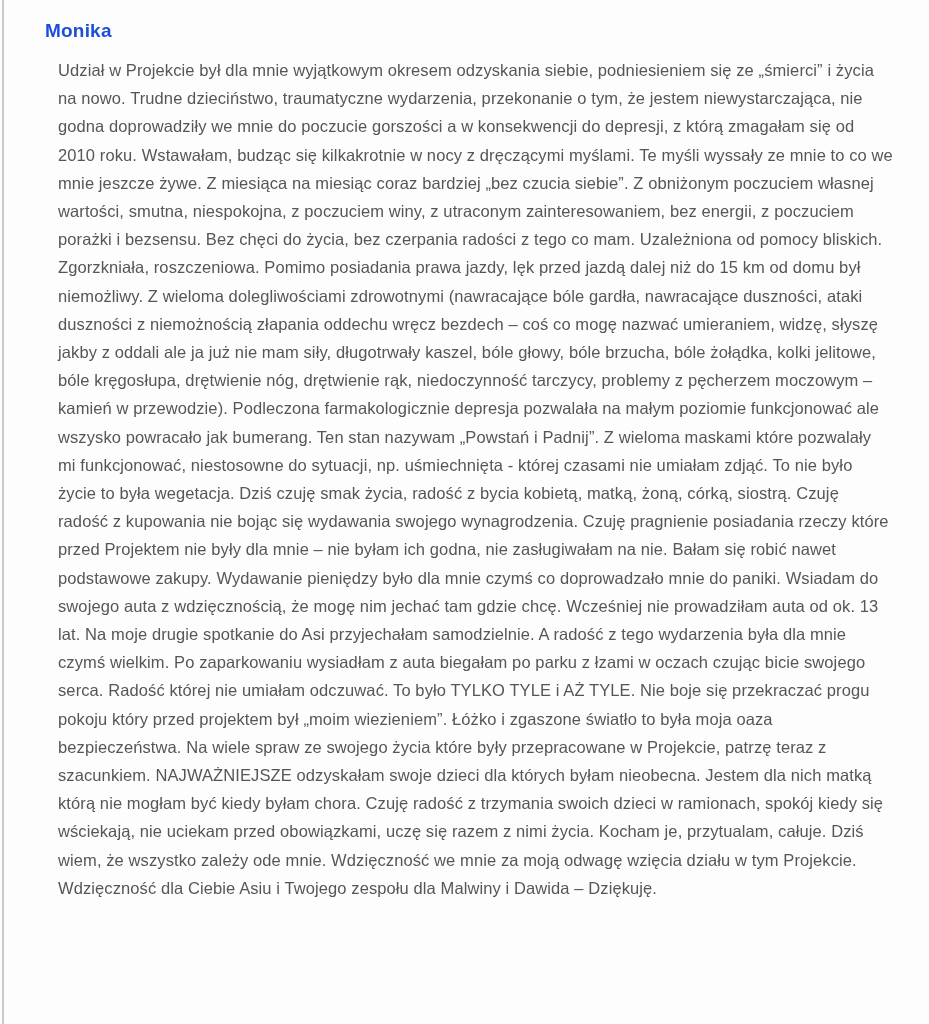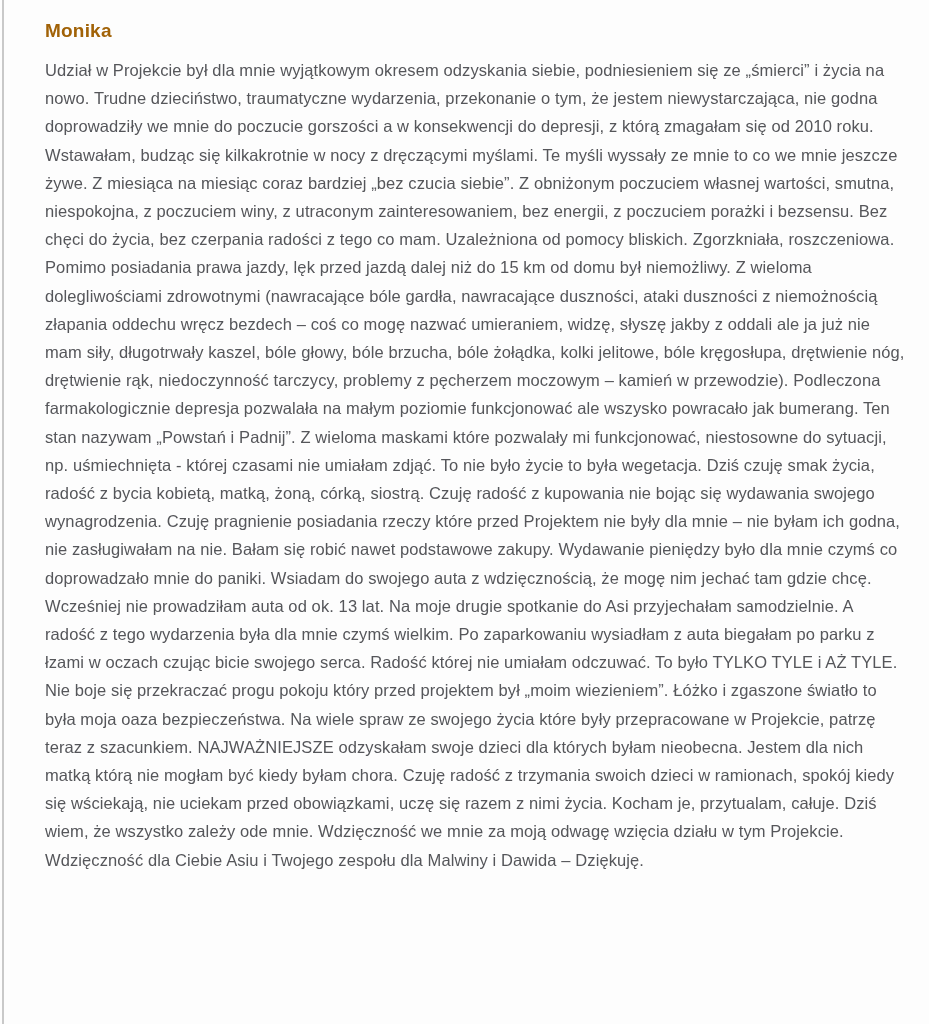--- a/index.html
+++ b/index.html
@@ -51,7 +51,7 @@
 <div class="page" style="background: rgb(253, 253, 253);">
   <div class="left-rule" style="background: rgb(201, 201, 201);"></div>
   <div class="content">
-    <h2 class="author-heading" style="color: #a16207;">Monika</h2>
+    <h2 class="author-heading" style="color: #1d4ed8;">Monika</h2>
     <p class="testimonial-text" style="color: rgb(85, 86, 90);">Udział w Projekcie był dla mnie wyjątkowym okresem odzyskania siebie, podniesieniem się ze „śmierci” i życia na nowo. Trudne dzieciństwo, traumatyczne wydarzenia, przekonanie o tym, że jestem niewystarczająca, nie godna doprowadziły we mnie do poczucie gorszości a w konsekwencji do depresji, z którą zmagałam się od 2010 roku. Wstawałam, budząc się kilkakrotnie w nocy z dręczącymi myślami. Te myśli wyssały ze mnie to co we mnie jeszcze żywe. Z miesiąca na miesiąc coraz bardziej „bez czucia siebie”. Z obniżonym poczuciem własnej wartości, smutna, niespokojna, z poczuciem winy, z utraconym zainteresowaniem, bez energii, z poczuciem porażki i bezsensu. Bez chęci do życia, bez czerpania radości z tego co mam. Uzależniona od pomocy bliskich. Zgorzkniała, roszczeniowa. Pomimo posiadania prawa jazdy, lęk przed jazdą dalej niż do 15 km od domu był niemożliwy. Z wieloma dolegliwościami zdrowotnymi (nawracające bóle gardła, nawracające duszności, ataki duszności z niemożnością złapania oddechu wręcz bezdech – coś co mogę nazwać umieraniem, widzę, słyszę jakby z oddali ale ja już nie mam siły, długotrwały kaszel, bóle głowy, bóle brzucha, bóle żołądka, kolki jelitowe, bóle kręgosłupa, drętwienie nóg, drętwienie rąk, niedoczynność tarczycy, problemy z pęcherzem moczowym – kamień w przewodzie). Podleczona farmakologicznie depresja pozwalała na małym poziomie funkcjonować ale wszysko powracało jak bumerang. Ten stan nazywam „Powstań i Padnij”. Z wieloma maskami które pozwalały mi funkcjonować, niestosowne do sytuacji, np. uśmiechnięta - której czasami nie umiałam zdjąć. To nie było życie to była wegetacja. Dziś czuję smak życia, radość z bycia kobietą, matką, żoną, córką, siostrą. Czuję radość z kupowania nie bojąc się wydawania swojego wynagrodzenia. Czuję pragnienie posiadania rzeczy które przed Projektem nie były dla mnie – nie byłam ich godna, nie zasługiwałam na nie. Bałam się robić nawet podstawowe zakupy. Wydawanie pieniędzy było dla mnie czymś co doprowadzało mnie do paniki. Wsiadam do swojego auta z wdzięcznością, że mogę nim jechać tam gdzie chcę. Wcześniej nie prowadziłam auta od ok. 13 lat. Na moje drugie spotkanie do Asi przyjechałam samodzielnie. A radość z tego wydarzenia była dla mnie czymś wielkim. Po zaparkowaniu wysiadłam z auta biegałam po parku z łzami w oczach czując bicie swojego serca. Radość której nie umiałam odczuwać. To było TYLKO TYLE i AŻ TYLE. Nie boje się przekraczać progu pokoju który przed projektem był „moim wiezieniem”. Łóżko i zgaszone światło to była moja oaza bezpieczeństwa. Na wiele spraw ze swojego życia które były przepracowane w Projekcie, patrzę teraz z szacunkiem. NAJWAŻNIEJSZE odzyskałam swoje dzieci dla których byłam nieobecna. Jestem dla nich matką którą nie mogłam być kiedy byłam chora. Czuję radość z trzymania swoich dzieci w ramionach, spokój kiedy się wściekają, nie uciekam przed obowiązkami, uczę się razem z nimi życia. Kocham je, przytualam, całuje. Dziś wiem, że wszystko zależy ode mnie. Wdzięczność we mnie za moją odwagę wzięcia działu w tym Projekcie. Wdzięczność dla Ciebie Asiu i Twojego zespołu dla Malwiny i Dawida – Dziękuję.</p>
   </div>
 </div>

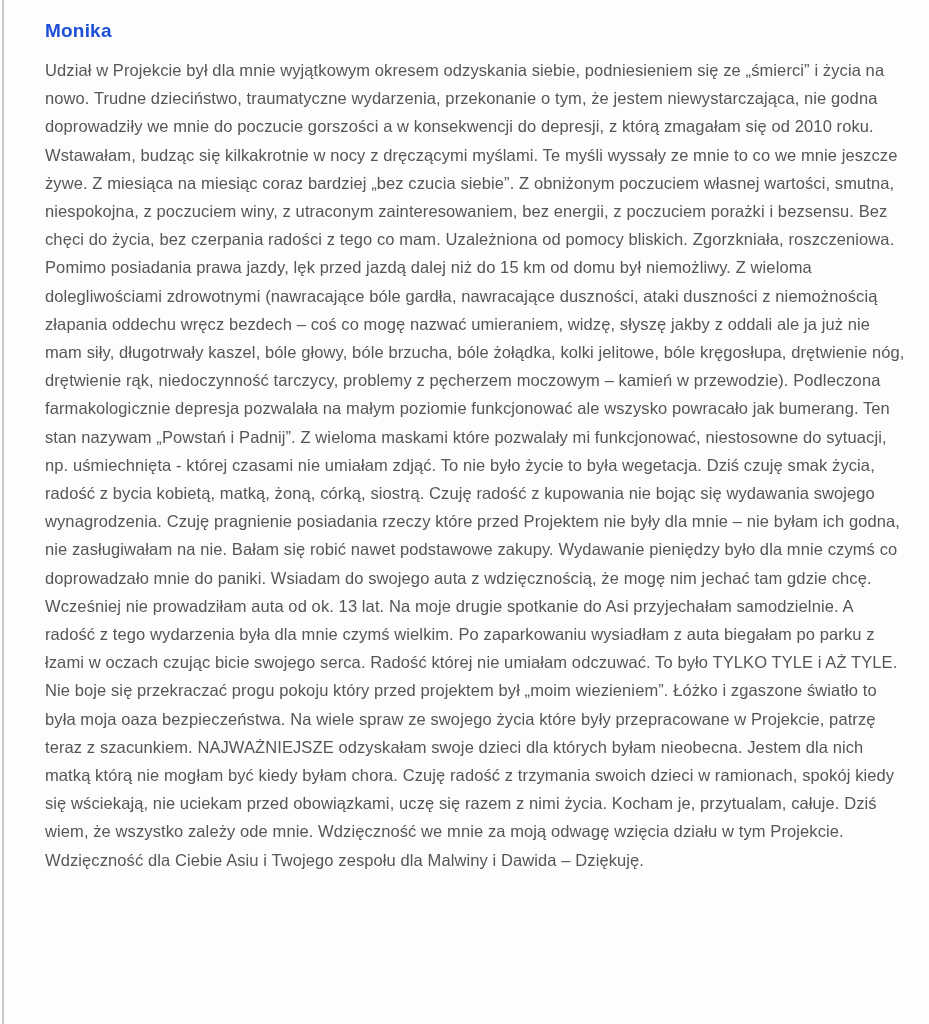--- a/index.html
+++ b/index.html
@@ -37,7 +37,7 @@
     letter-spacing: 0.2px;
   }
   .testimonial-text {
-    margin: 0;
+    margin: 13px;
     font-size: 16.5px;
     line-height: 28.2px;
     font-weight: 400;

